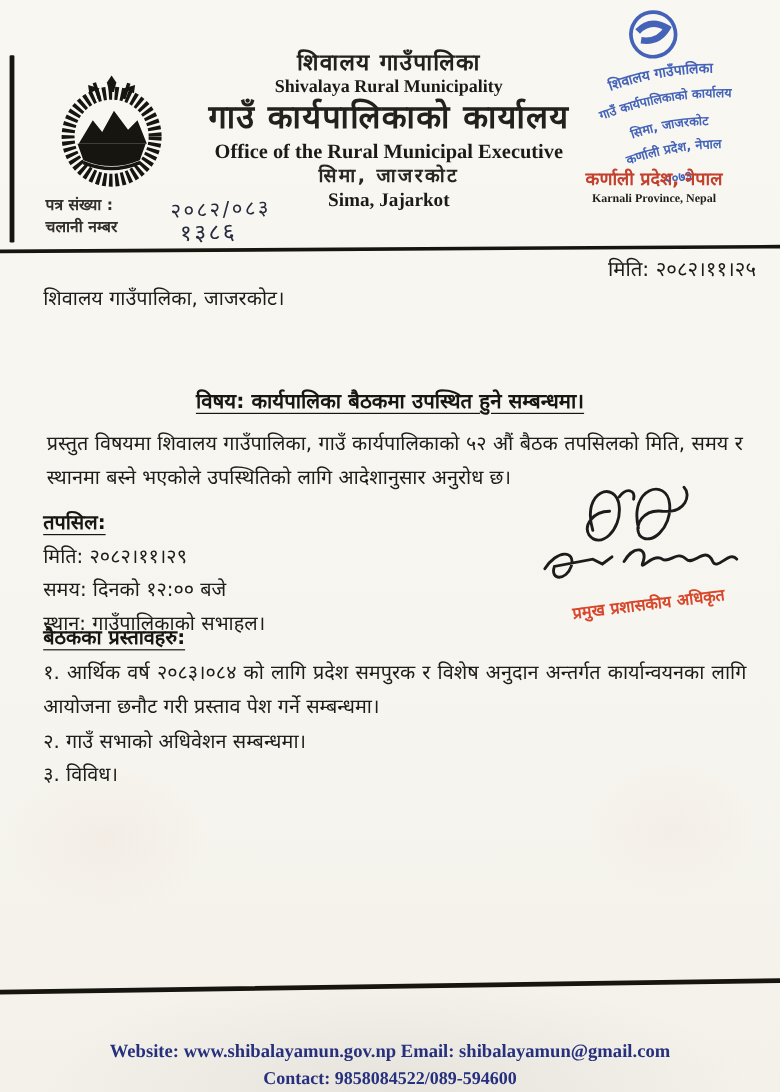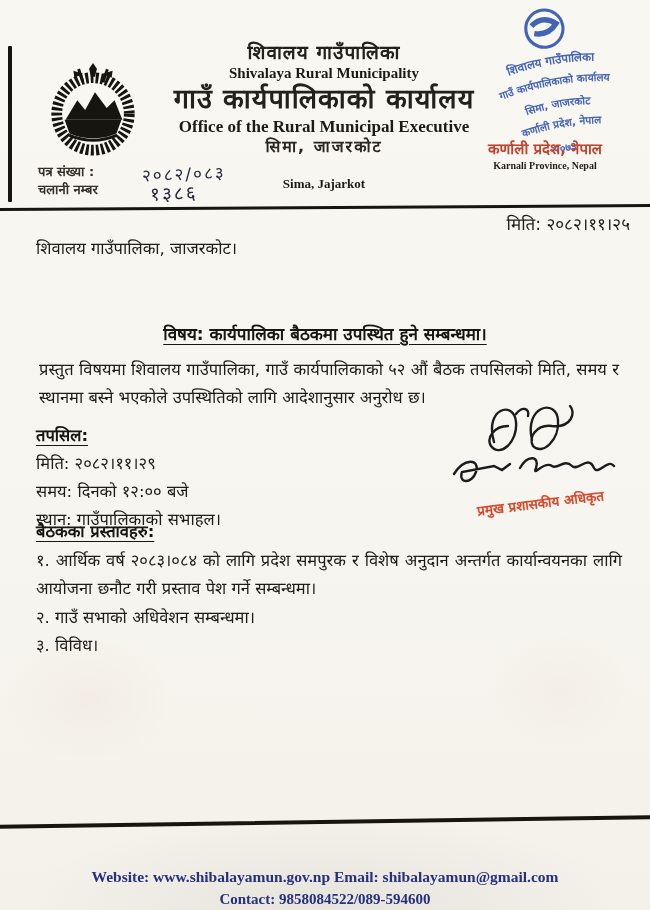--- a/index.html
+++ b/index.html
@@ -26,7 +26,7 @@
   .np-title2{font-size:27px;font-weight:bold;color:#23211c;margin-top:2px;letter-spacing:1px;}
   .en-title2{font-family:"Liberation Serif",serif;font-size:17px;font-weight:bold;color:#1c1a16;margin-top:3px;}
   .np-place{font-size:16px;font-weight:bold;color:#2a2722;margin-top:2px;letter-spacing:2px;}
-  .en-place{font-family:"Liberation Serif",serif;font-size:13px;font-weight:bold;color:#1c1a16;margin-top:21px;}
+  .en-place{font-family:"Liberation Serif",serif;font-size:16px;font-weight:bold;color:#1c1a16;margin-top:3px;}
   .province{left:442px;top:139px;width:206px;text-align:center;line-height:1.35;}
   .province-np{font-size:15px;font-weight:bold;color:#c2402d;}
   .province-en{font-family:"Liberation Serif",serif;font-size:10px;font-weight:bold;color:#221f1a;}

